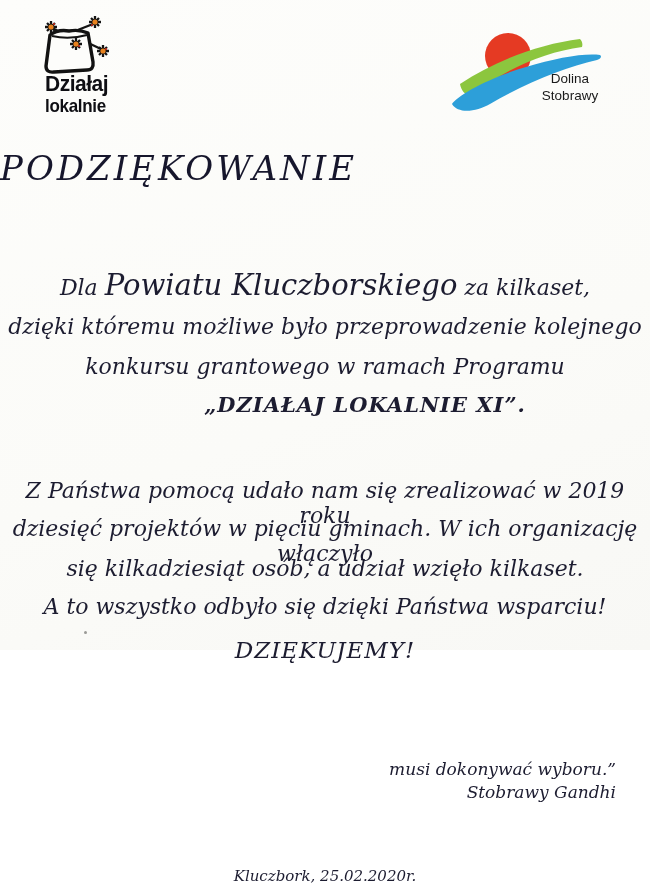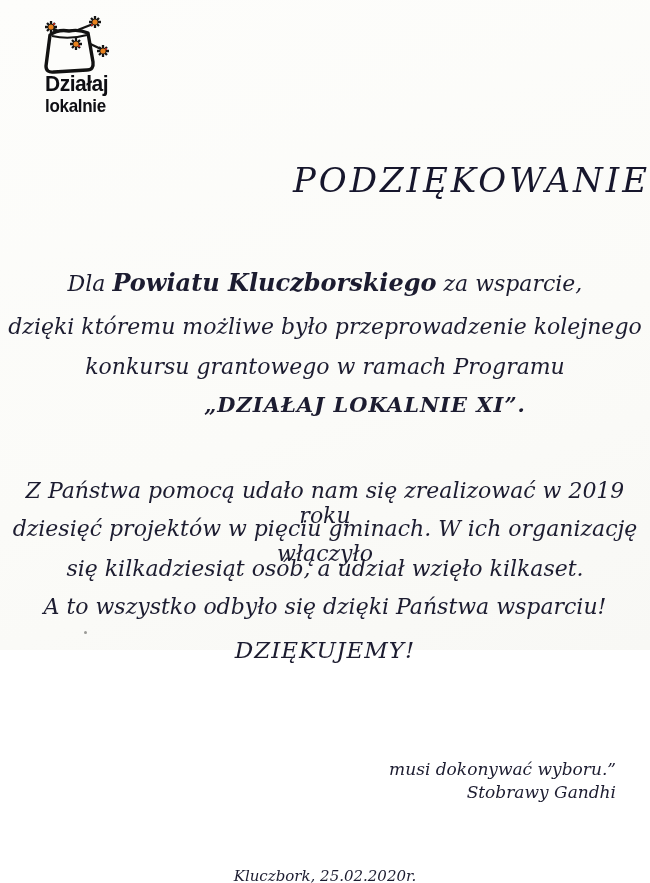--- a/index.html
+++ b/index.html
@@ -100,6 +100,17 @@
     </div>
   </div>
 
+  <div class="logo-right">
+    <svg width="185" height="95" viewBox="0 0 185 95">
+      <circle cx="60" cy="34" r="23" fill="#e53a23"></circle>
+      <path d="M12,62 C48,38 92,22 132,17 C134,19 135,22 134,25 C96,30 56,48 22,74 C17,73 13,68 12,62 Z" fill="#8cc63e"></path>
+      <path d="M4,82 C10,73 40,56 78,45 C108,36 136,31 152,33 C154,34 153,37 149,38 C118,45 80,60 42,82 C28,90 10,92 4,82 Z" fill="#2d9fd9"></path>
+    </svg>
+    <div class="ds-text">
+      <div>Dolina</div>
+      <div>Stobrawy</div>
+    </div>
+  </div>
 
   <div class="title">PODZIĘKOWANIE</div>
 

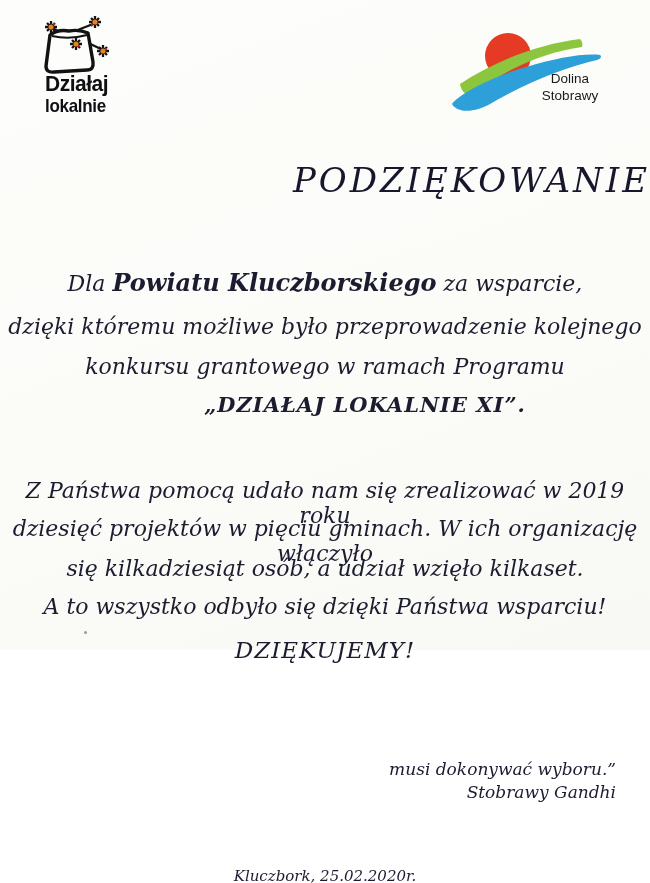--- a/index.html
+++ b/index.html
@@ -34,8 +34,8 @@
   }
   
   .title{
-    position:absolute;left:0;top:160px;width:100%;
-    text-align:right;font-style:italic;font-size:34px;
+    position:absolute;left:0;top:148px;width:100%;
+    text-align:left;font-style:italic;font-size:34px;
     letter-spacing:3px;color:#16162c;
   }
   .bodyline{

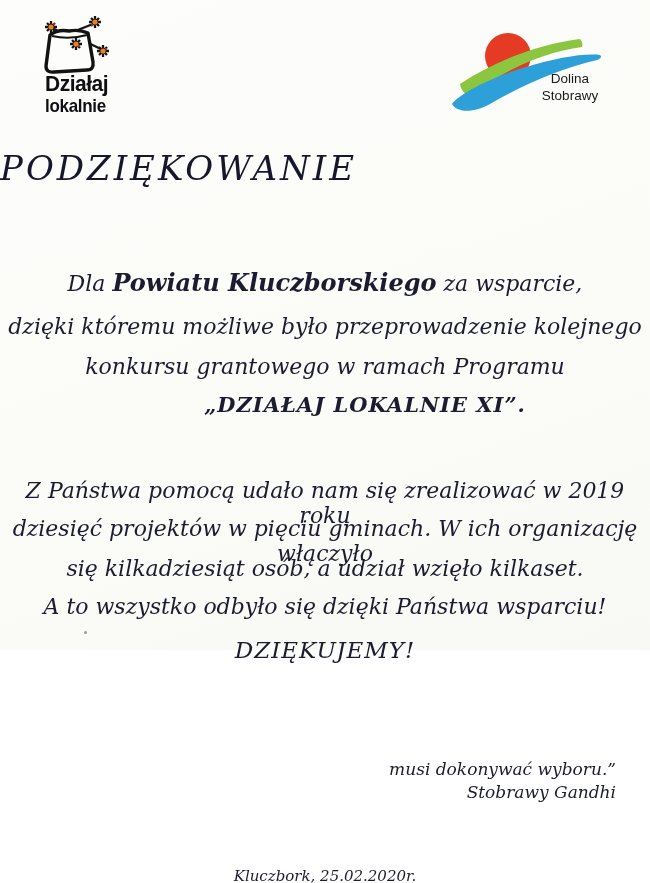--- a/index.html
+++ b/index.html
@@ -42,7 +42,7 @@
     position:absolute;left:0;width:100%;
     text-align:center;font-style:italic;font-size:22px;color:#1c1c30;
   }
-  .bold-name{font-weight:bold;font-size:24px;}
+  .bold-name{font-weight:normal;font-size:29px;}
   .bold-line{font-weight:bold;font-size:21px;letter-spacing:1px;padding-left:40px;}
   .thanks{font-weight:normal;font-size:23px;letter-spacing:1px;}
   .quoteline{

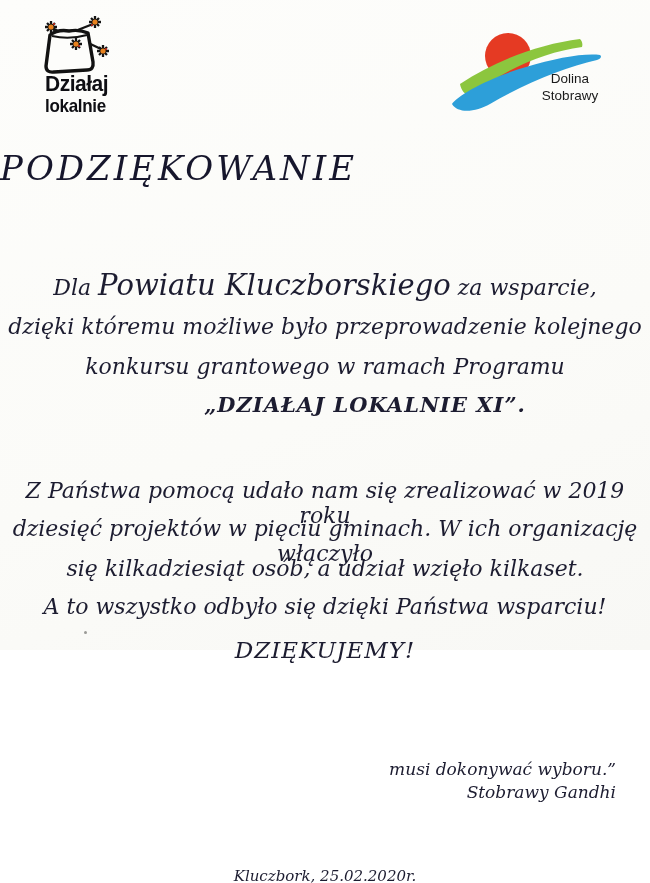--- a/index.html
+++ b/index.html
@@ -117,7 +117,7 @@
   <div class="bodyline" style="top:268px">
     <span>Dla</span>
     <span class="bold-name">Powiatu Kluczborskiego</span>
-    <span>za wsparcie,</span>
+    <span>za kilkaset,</span>
   </div>
   <div class="bodyline" style="top:314px">dzięki któremu możliwe było przeprowadzenie kolejnego</div>
   <div class="bodyline" style="top:354px">konkursu grantowego w ramach Programu</div>

